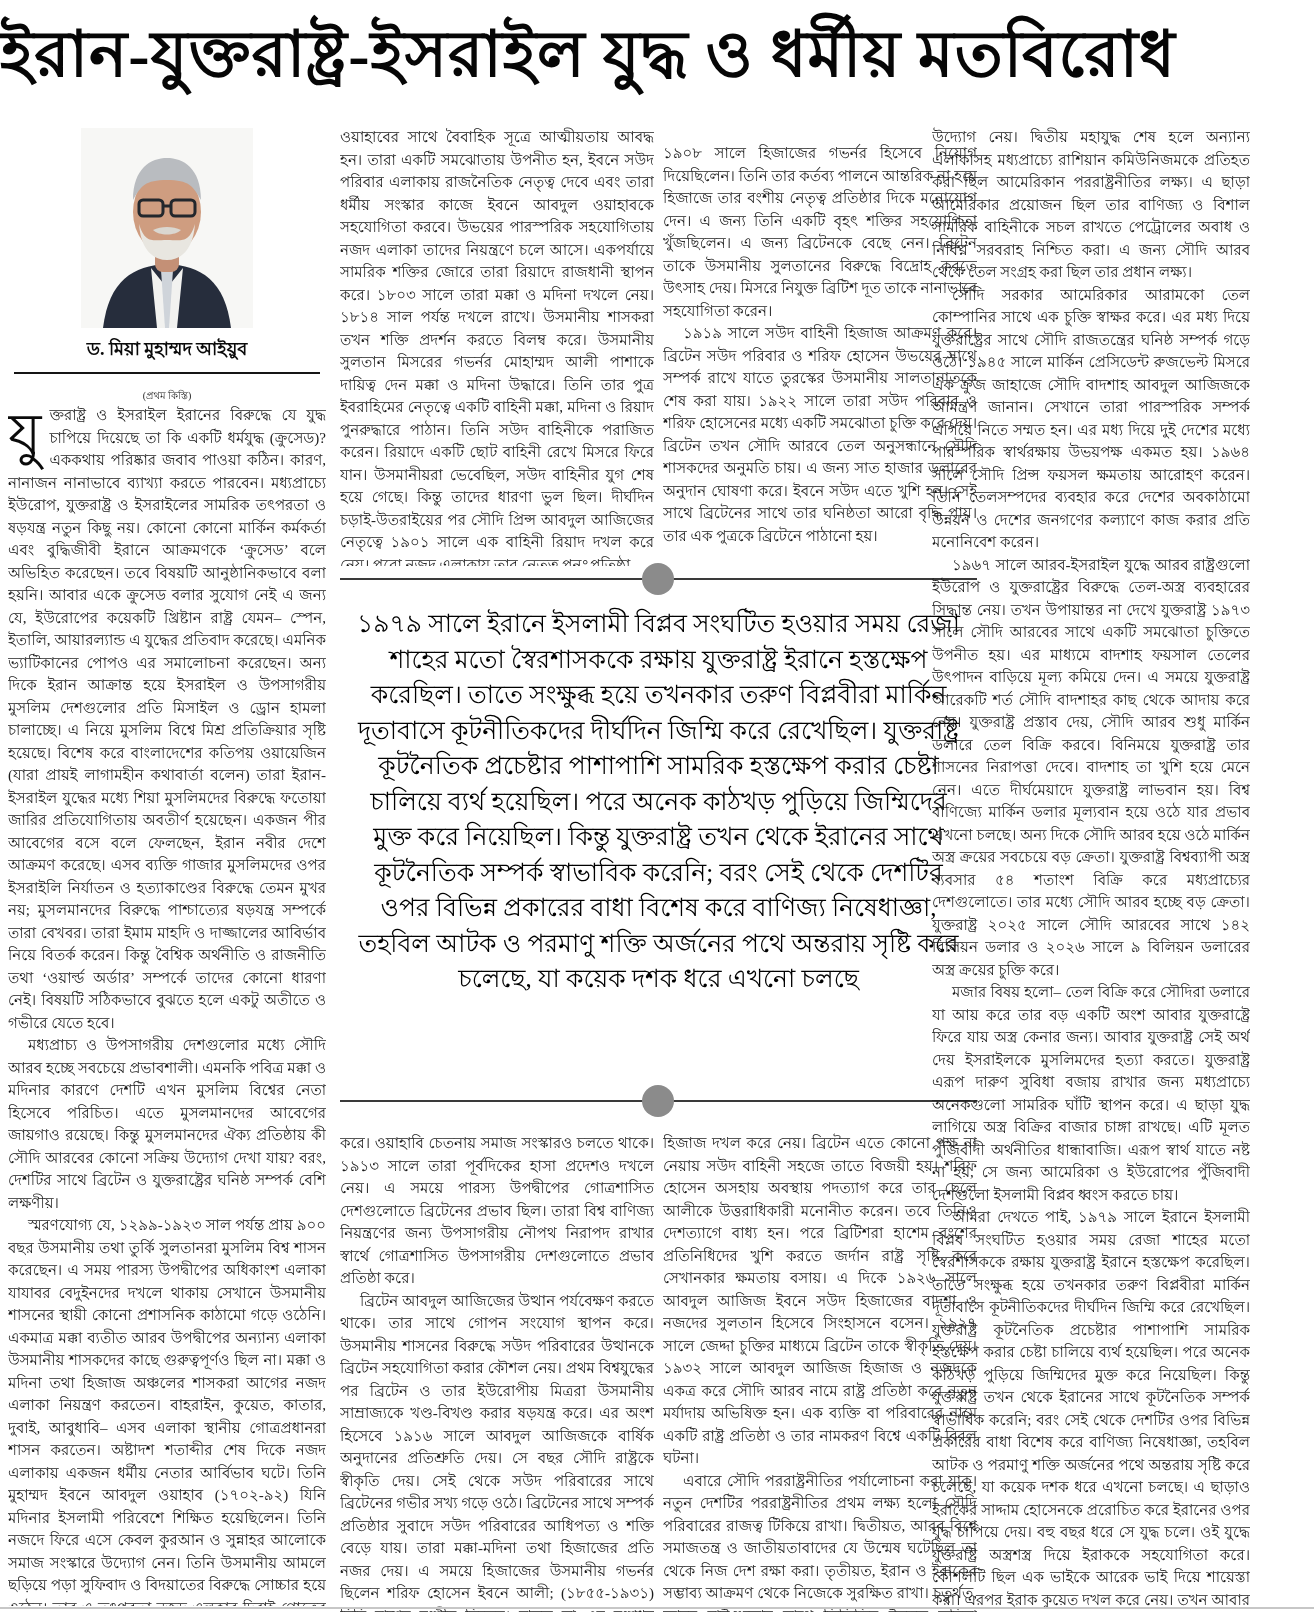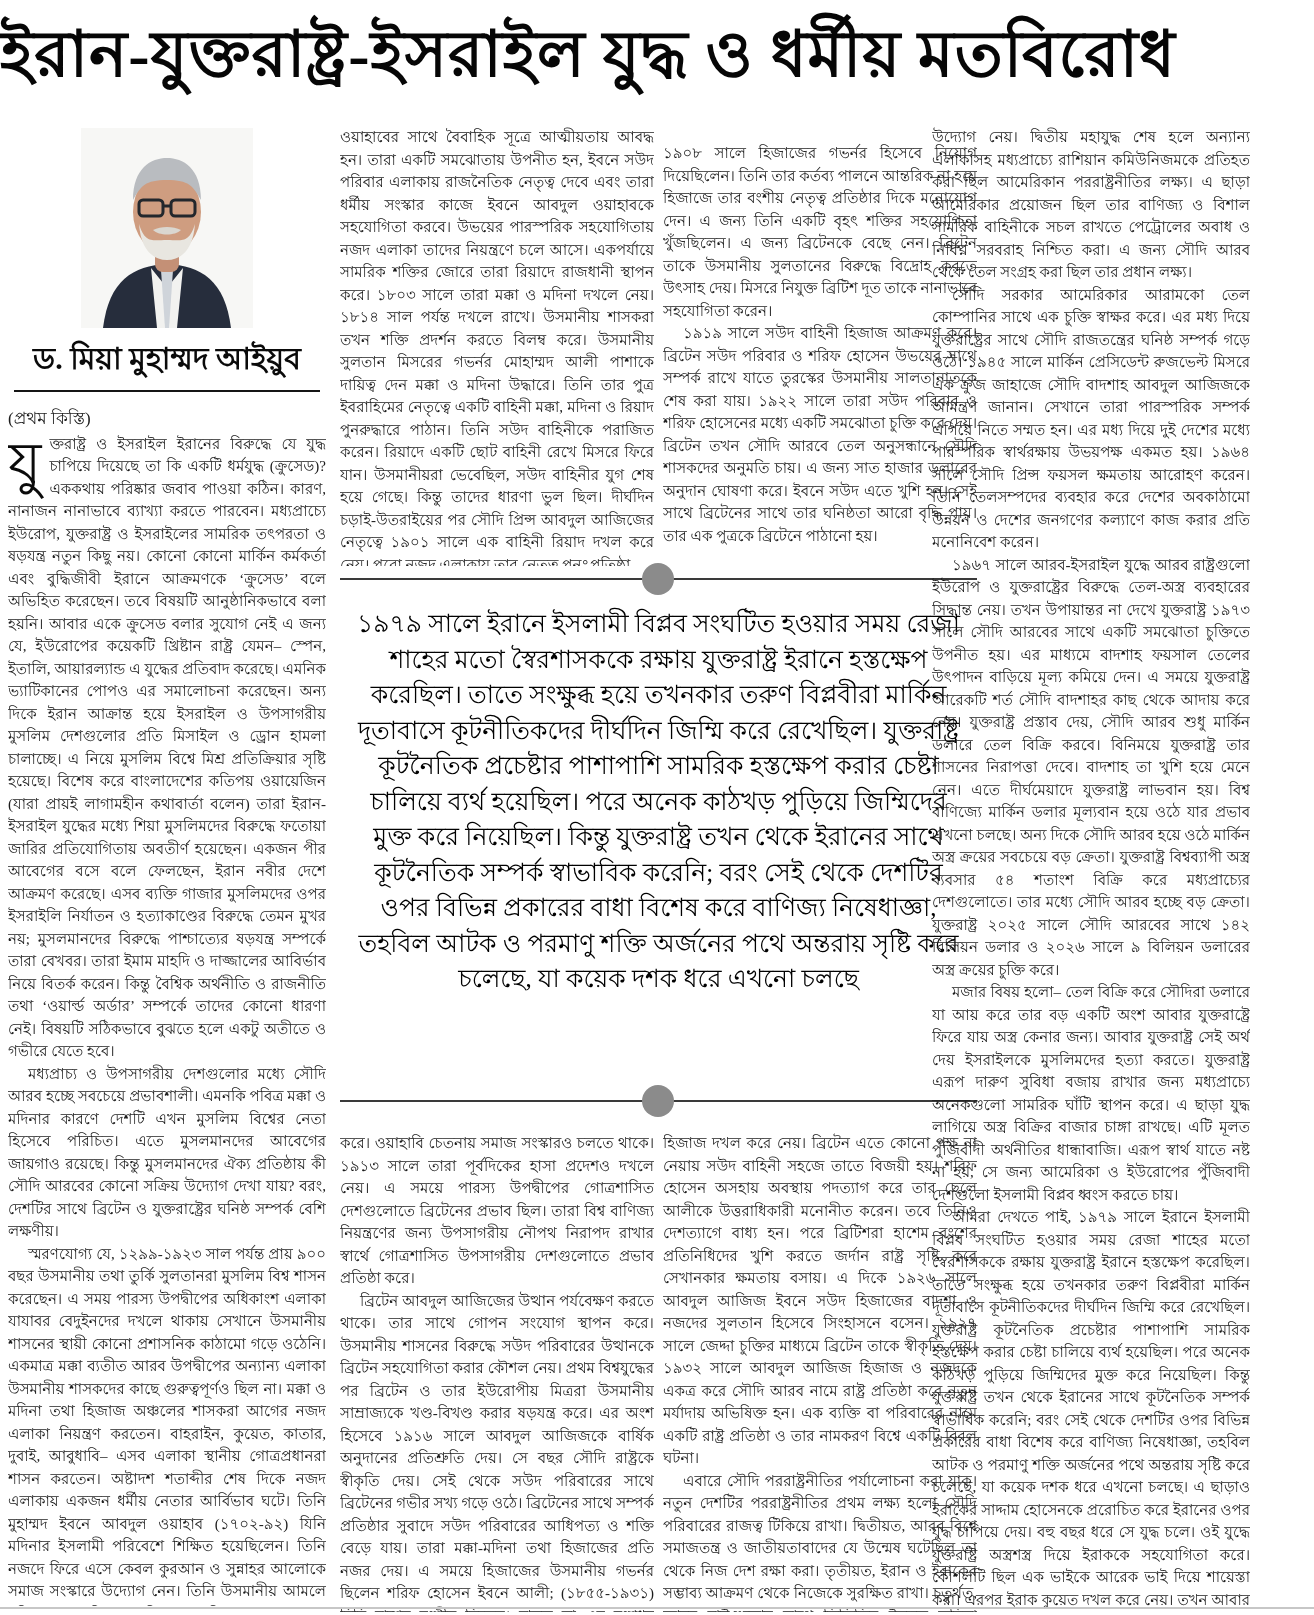--- a/index.html
+++ b/index.html
@@ -31,7 +31,7 @@
     overflow:hidden;
   }
   .author-name {
-    text-align:center; font-weight:700; font-size:30px; margin-top:8px; color:#0a0a0a;
+    text-align:center; font-weight:700; font-size:18px; margin-top:8px; color:#0a0a0a;
   }
   .author-rule { border-bottom:2px solid #151515; margin:9px 6px 14px 6px; }
   .pq-rule { position:absolute; height:2px; background:#3a3a3a; }

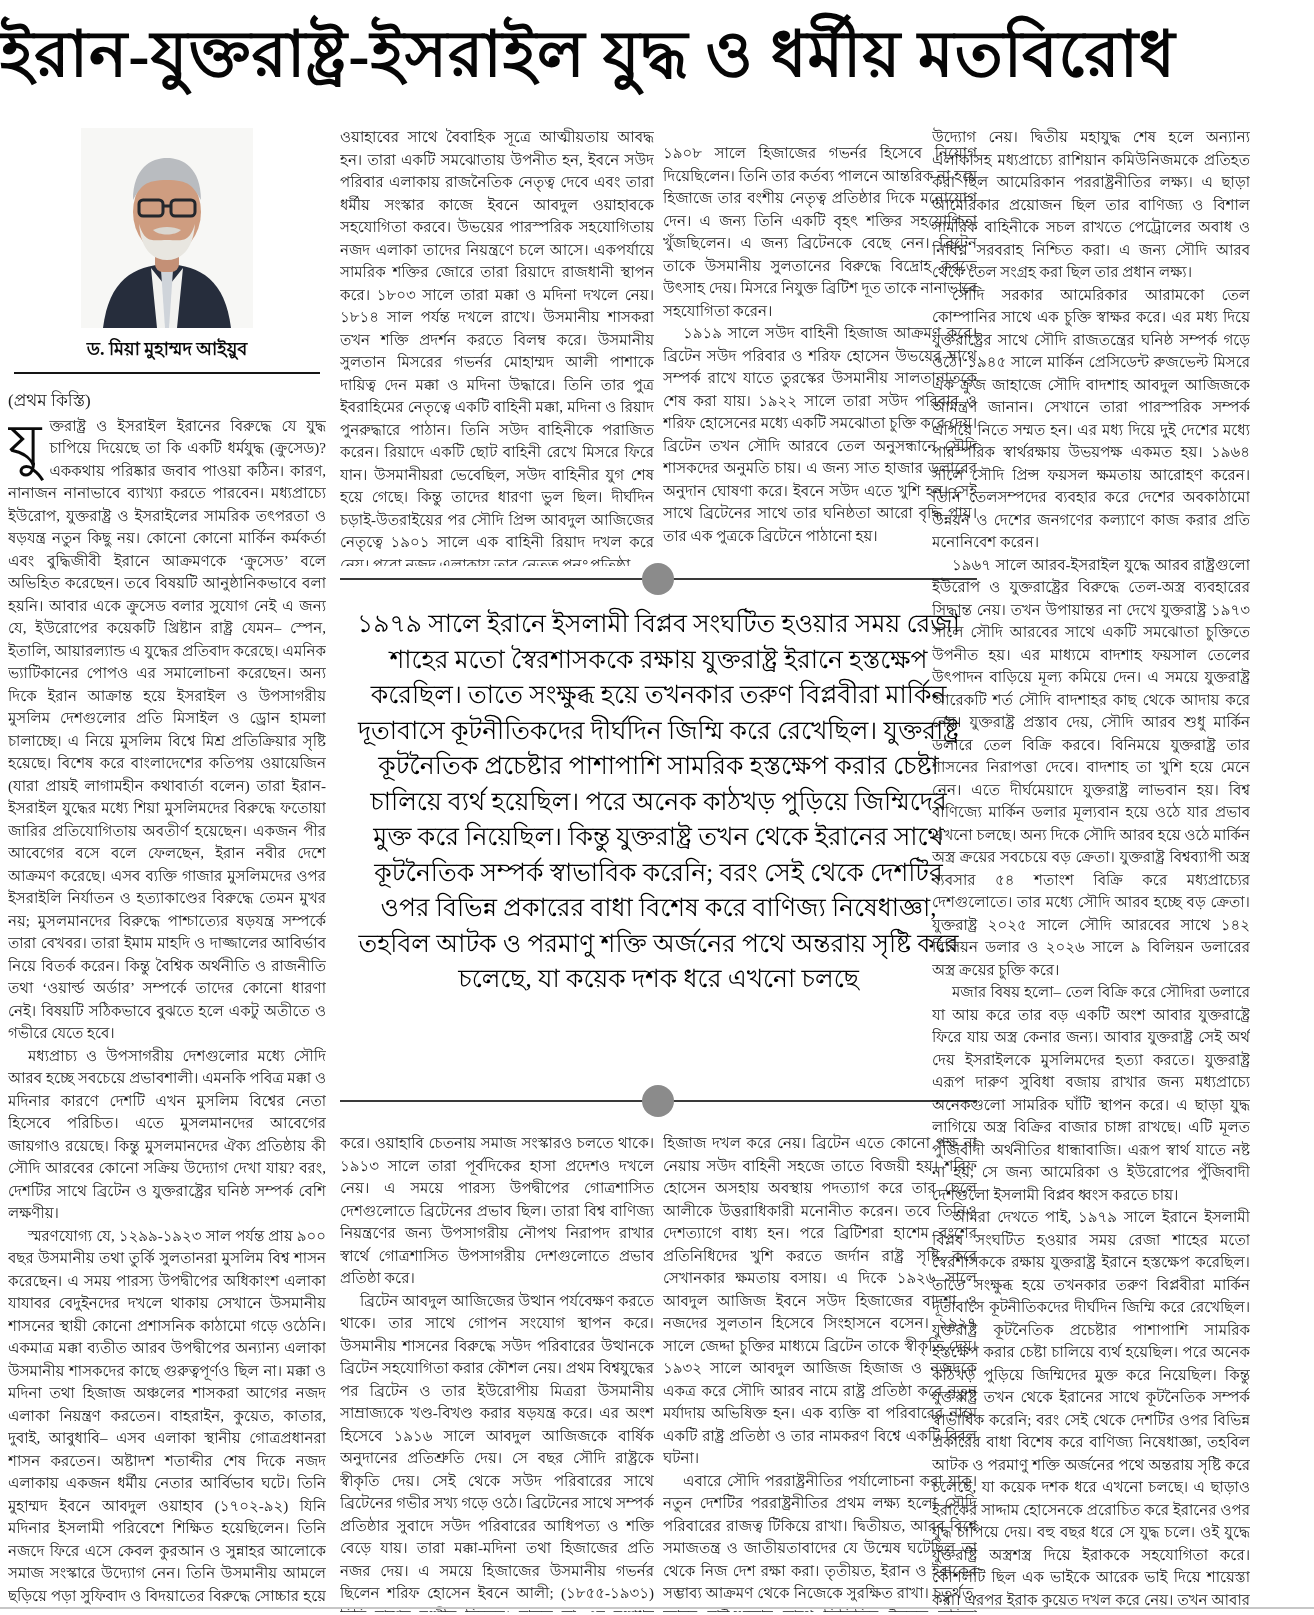--- a/index.html
+++ b/index.html
@@ -20,7 +20,7 @@
   }
   .para { text-align:justify; }
   .para.indent { text-indent:20px; }
-  .kisti { text-align:left; font-size:17px; margin:2px 0 1px; }
+  .kisti { text-align:center; font-size:10px; margin:2px 0 1px; }
   .dropcap {
     float:left; font-size:58px; line-height:0.85;
     padding:6px 8px 0 0; color:#0a0a0a;

